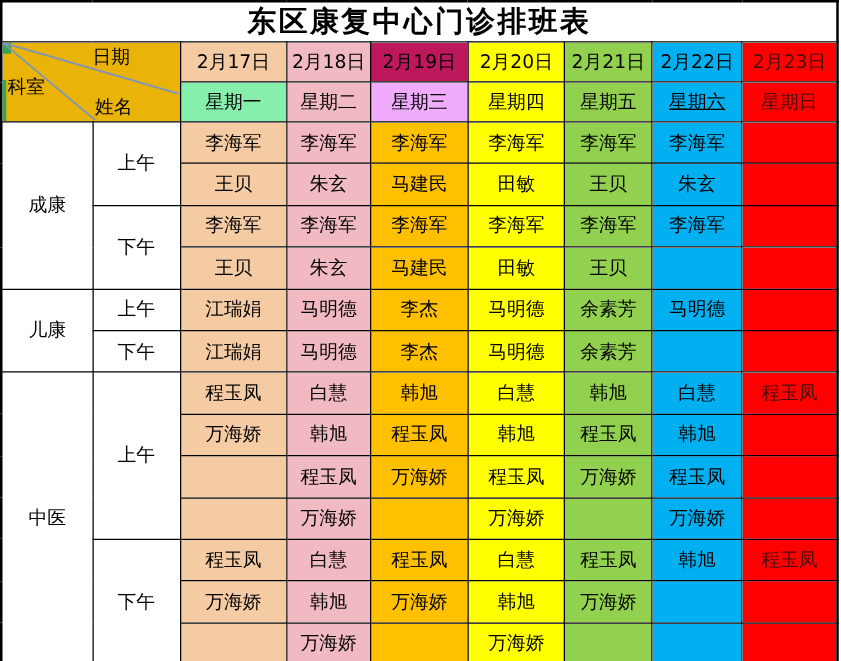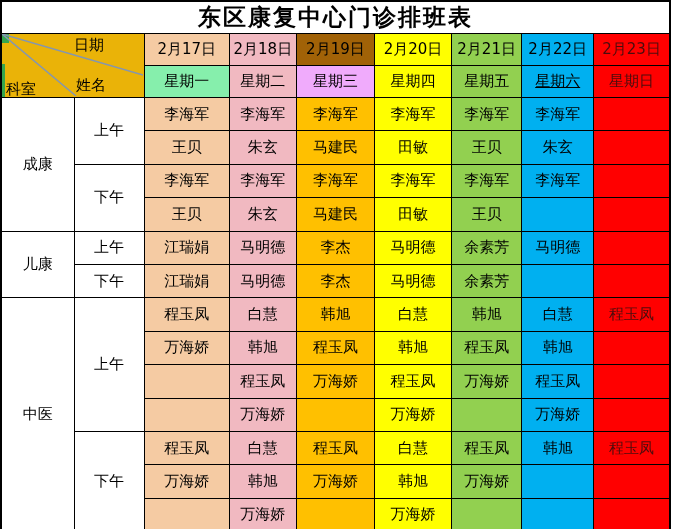--- a/index.html
+++ b/index.html
@@ -57,7 +57,7 @@
     </td>
     <td style="background: rgb(245, 203, 163);">2月17日</td>
     <td style="background: rgb(241, 185, 193);">2月18日</td>
-    <td style="background: #a16207; margin-top: 16px;">2月19日</td>
+    <td style="background: #be185d; margin-top: 16px;">2月19日</td>
     <td style="background: rgb(255, 255, 0);">2月20日</td>
     <td style="background: rgb(146, 208, 80);">2月21日</td>
     <td style="background: rgb(0, 176, 240);">2月22日</td>

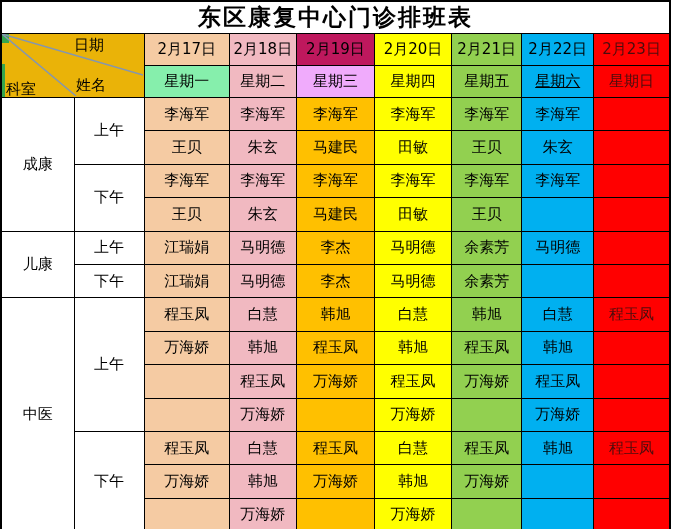--- a/index.html
+++ b/index.html
@@ -17,7 +17,7 @@
   .corner svg{position:absolute;left:0;top:0;}
   .corner-label{position:absolute;font-size:15px;color:#000;line-height:1;}
   .lbl-date{top:4px;left:72px;}
-  .lbl-dept{bottom:0;left:4px;}
+  .lbl-dept{bottom:20px;left:4px;}
   .lbl-name{bottom:4px;left:74px;}
   .green-corner{position:absolute;left:0;top:0;width:7px;height:9px;background:#35a54e;}
   .green-edge{position:absolute;left:0;top:30px;width:3px;height:33px;background:#35a54e;}

